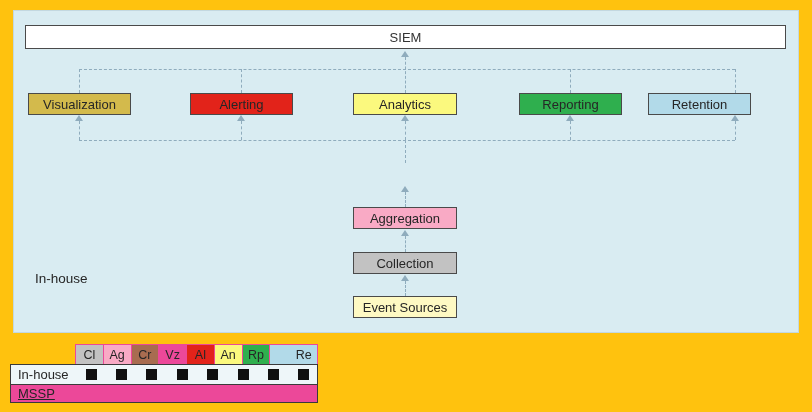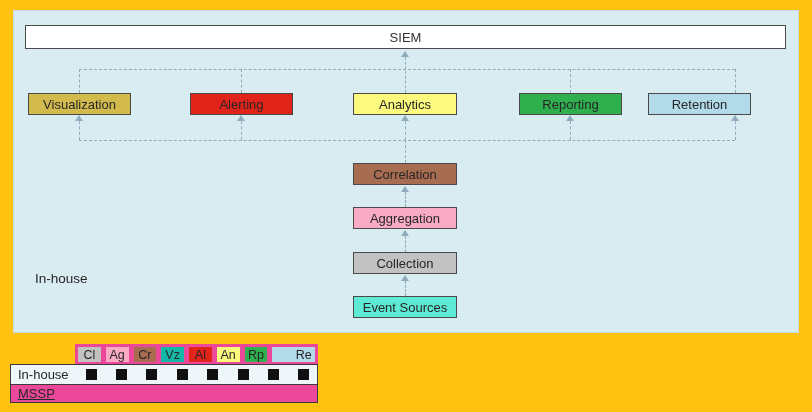--- a/index.html
+++ b/index.html
@@ -85,9 +85,6 @@
   <div class="hdash hline-bot"></div>
   <div class="vdash" style="left:405px; top:140px; height:23px;"></div>
 
-  <div class="box pl p0" style="background-color: rgb(168, 108, 80);">
-    <span>Correlation</span>
-  </div>
   <div class="arrow-up" style="left:401px; top:186px;"></div>
   <div class="vdash" style="left:405px; top:192px; height:15px;"></div>
 

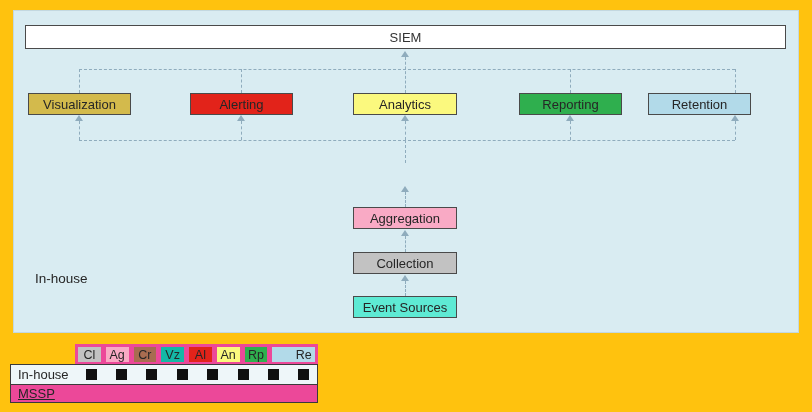--- a/index.html
+++ b/index.html
@@ -100,7 +100,7 @@
   <div class="arrow-up" style="left:401px; top:275px;"></div>
   <div class="vdash" style="left:405px; top:281px; height:15px;"></div>
 
-  <div class="box pl p3" style="background-color: #5eead4; text-align: center;">
+  <div class="box pl p3" style="background-color: #fef9c3; text-align: center;">
     <span>Event Sources</span>
   </div>
 

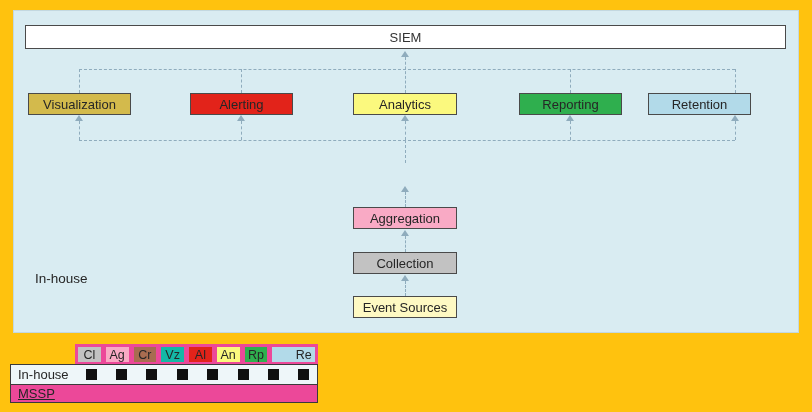--- a/index.html
+++ b/index.html
@@ -24,7 +24,7 @@
   .annotation { position:absolute; left:35px; top:271px; font-size:13.5px; color:#262626; }
   
   .legend-header { position:absolute; left:75px; top:344px; width:243px; height:21px; display:flex; }
-  .legend-cell { flex:1; border:3px solid #ec4899; display:flex; align-items:center; justify-content:center;
+  .legend-cell { flex:1; border:1px solid #ec4899; display:flex; align-items:center; justify-content:center;
                  font-size:12.5px; color:#262626; }
   .legend-cell + .legend-cell { margin-left:-1px; }
   .legend-row { position:absolute; left:10px; width:308px; border:1px solid #3a3a3a;

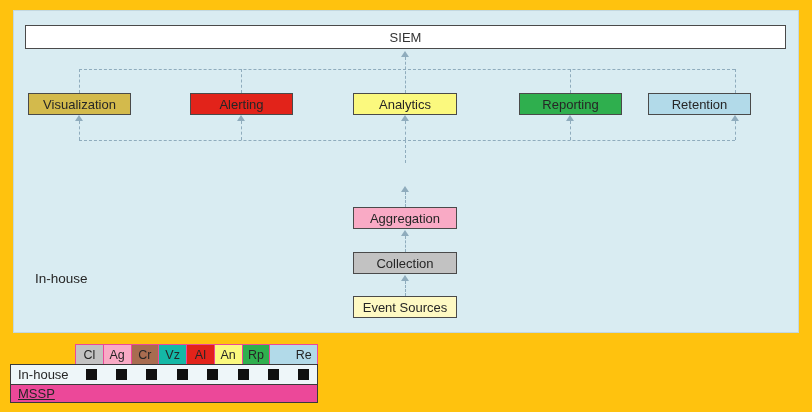--- a/index.html
+++ b/index.html
@@ -116,7 +116,7 @@
     <div class="legend-cell" style="background-color: rgb(168, 108, 80);">
         <span>Cr</span>
       </div>
-    <div class="legend-cell" style="background-color: #14b8a6;">
+    <div class="legend-cell" style="background-color: #ec4899;">
         <span>Vz</span>
       </div>
     <div class="legend-cell" style="background-color: rgb(226, 35, 26);">

